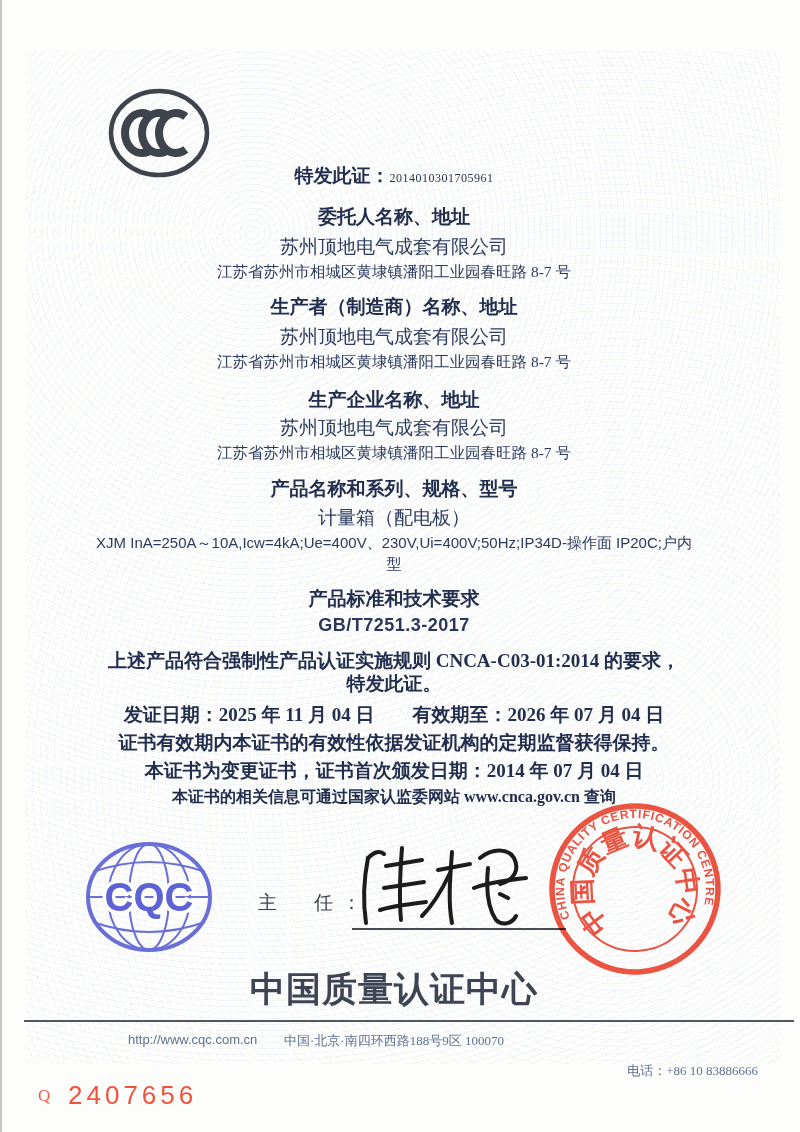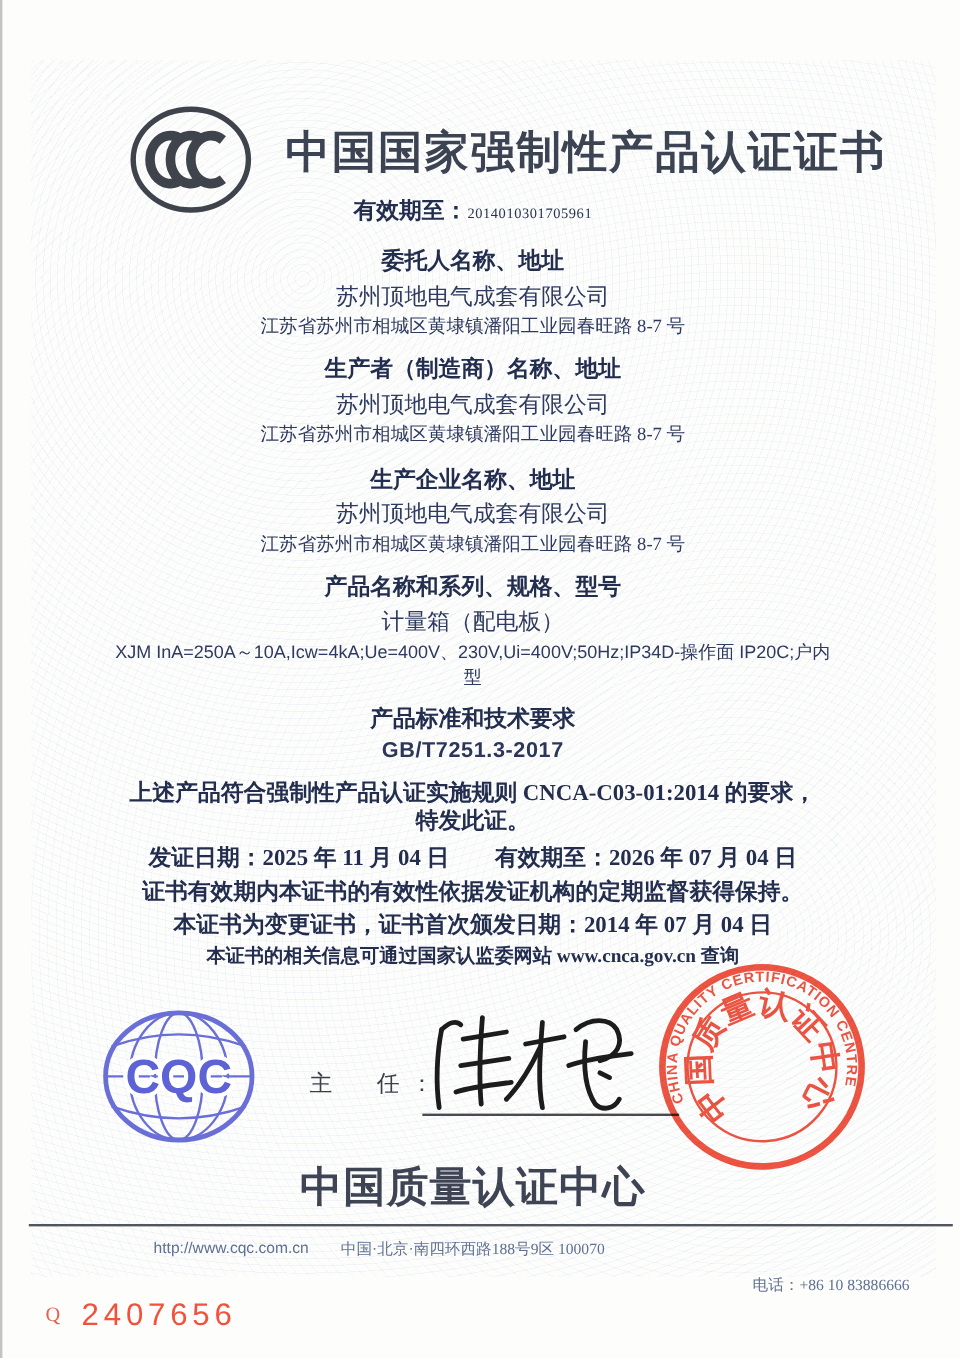--- a/index.html
+++ b/index.html
@@ -71,7 +71,6 @@
     <path d="M 80.75 31.6 A 17 20 0 1 0 80.75 64.4" fill="none" stroke="#3f444c" stroke-width="8"></path>
   </svg>
 
-  <div class="title">中国国家强制性产品认证证书</div>
   <div class="line certno">
     <span class="serif-b">有效期至：</span><span class="num">2014010301705961</span>
   </div>

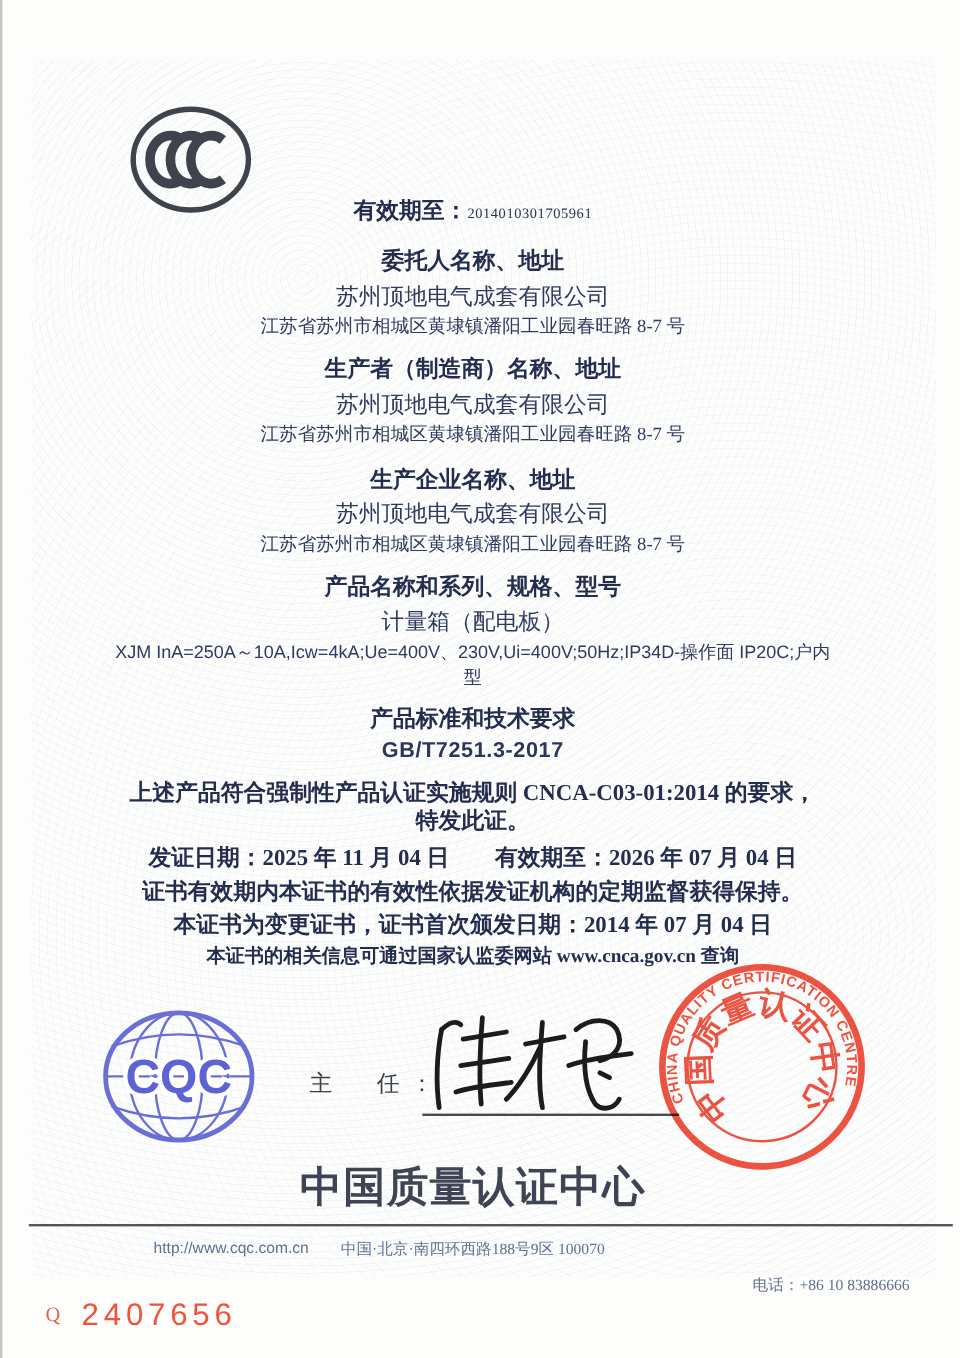--- a/index.html
+++ b/index.html
@@ -72,7 +72,7 @@
   </svg>
 
   <div class="line certno">
-    <span class="serif-b">有效期至：</span><span class="num">2014010301705961</span>
+    <span class="serif-b">特发此证：</span><span class="num">2014010301705961</span>
   </div>
 
   <div class="line h serif-b" style="top:204px">委托人名称、地址</div>

